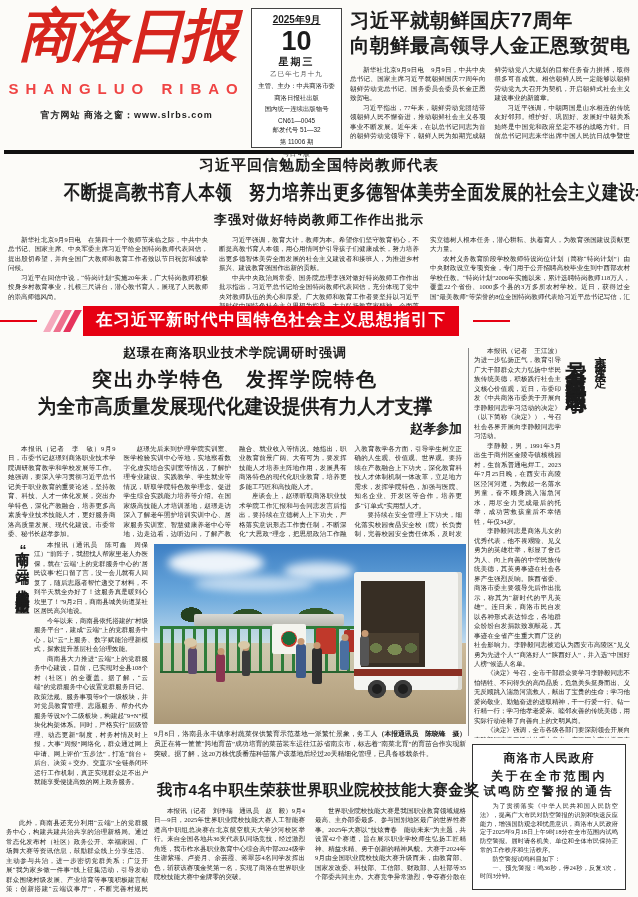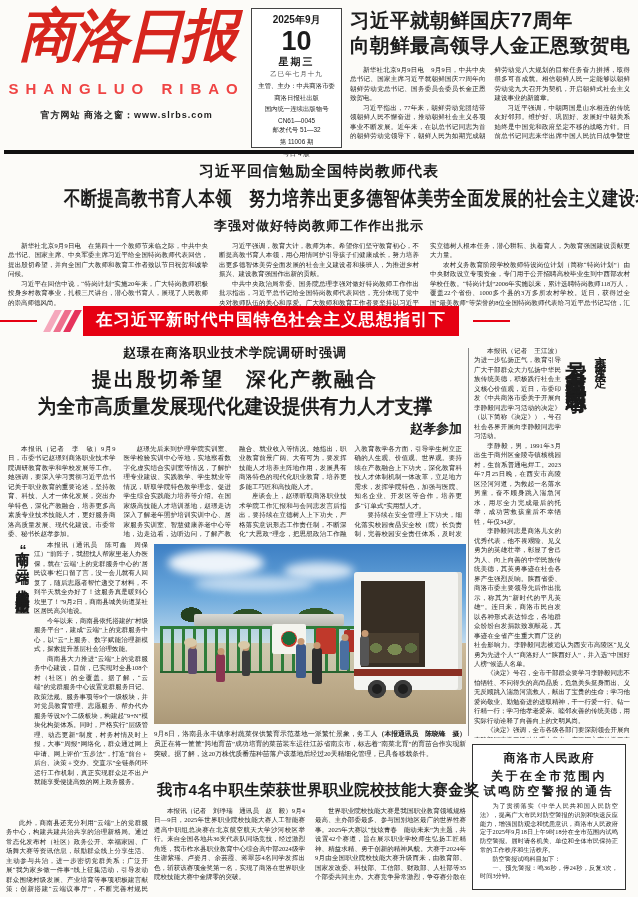--- a/index.html
+++ b/index.html
@@ -15,7 +15,7 @@
   .logo-web{margin-top:12px;font-size:9px;font-weight:bold;letter-spacing:1px;color:#222;white-space:nowrap;}
   .date-box{width:96px;margin:2px 8px 0 6px;border:1px solid #444;text-align:center;
             padding:4px 3px;box-sizing:border-box;background:#fff;}
-  .db-ym{font-size:10px;font-weight:bold;}
+  .db-ym{font-size:10px;font-weight:bold;text-decoration:underline;}
   .db-day{font-size:27px;line-height:1.05;font-weight:bold;}
   .db-week{font-size:10px;font-weight:bold;letter-spacing:2px;}
   .db-lunar{font-size:6.5px;color:#555;margin-top:1px;letter-spacing:1px;}

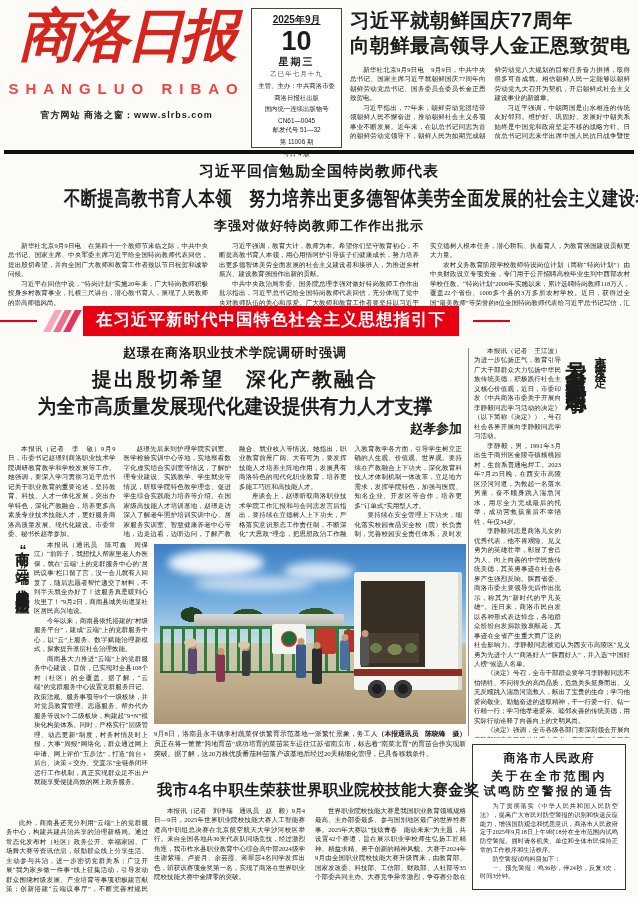--- a/index.html
+++ b/index.html
@@ -27,7 +27,7 @@
   .lead-body p,.bt p{margin:0;text-indent:2em;}
   .rule1{position:absolute;top:150px;left:4px;width:630px;height:3.5px;background:#111;}
   
-  .teacher{position:absolute;top:162px;left:8px;width:622px;height:146px;text-align:center;}
+  .teacher{position:absolute;top:156px;left:8px;width:622px;height:146px;text-align:center;}
   .t-kicker{font-size:15px;font-weight:900;letter-spacing:1px;}
   .t-hl{font-size:20px;font-weight:900;white-space:nowrap;transform:scaleX(.82);transform-origin:center;
         margin-top:4px;letter-spacing:.5px;}

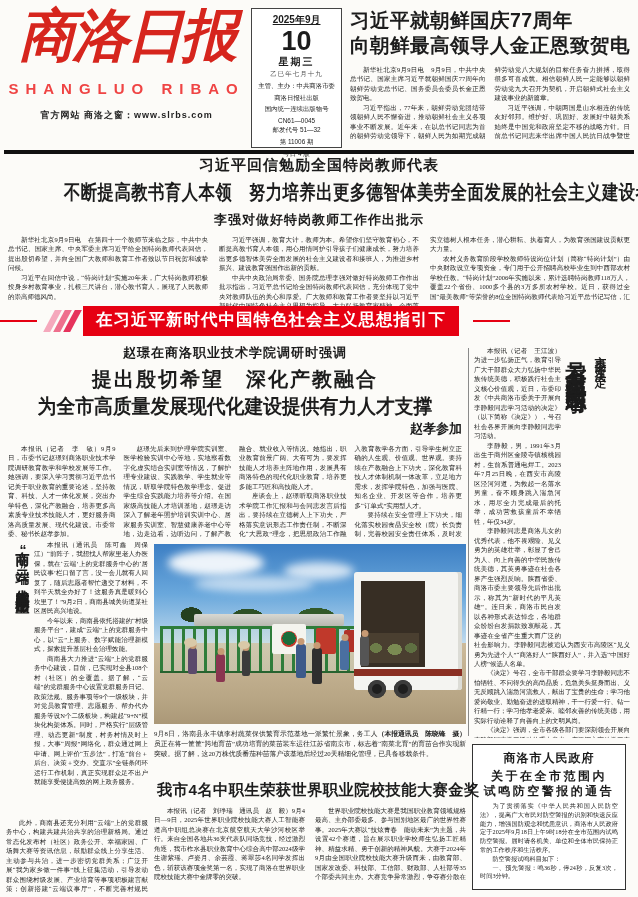--- a/index.html
+++ b/index.html
@@ -171,7 +171,7 @@
 
   <div class="zhaojing">
     <div class="z-kicker">赵璟在商洛职业技术学院调研时强调</div>
-    <div class="z-hl1 sans">提出殷切希望　深化产教融合</div>
+    <div class="z-hl1 sans">突出办学特色　发挥学院特色</div>
     <div class="z-hl2 sans">为全市高质量发展现代化建设提供有力人才支撑</div>
     <div class="z-sub">赵孝参加</div>
     <div class="z-body bt">

